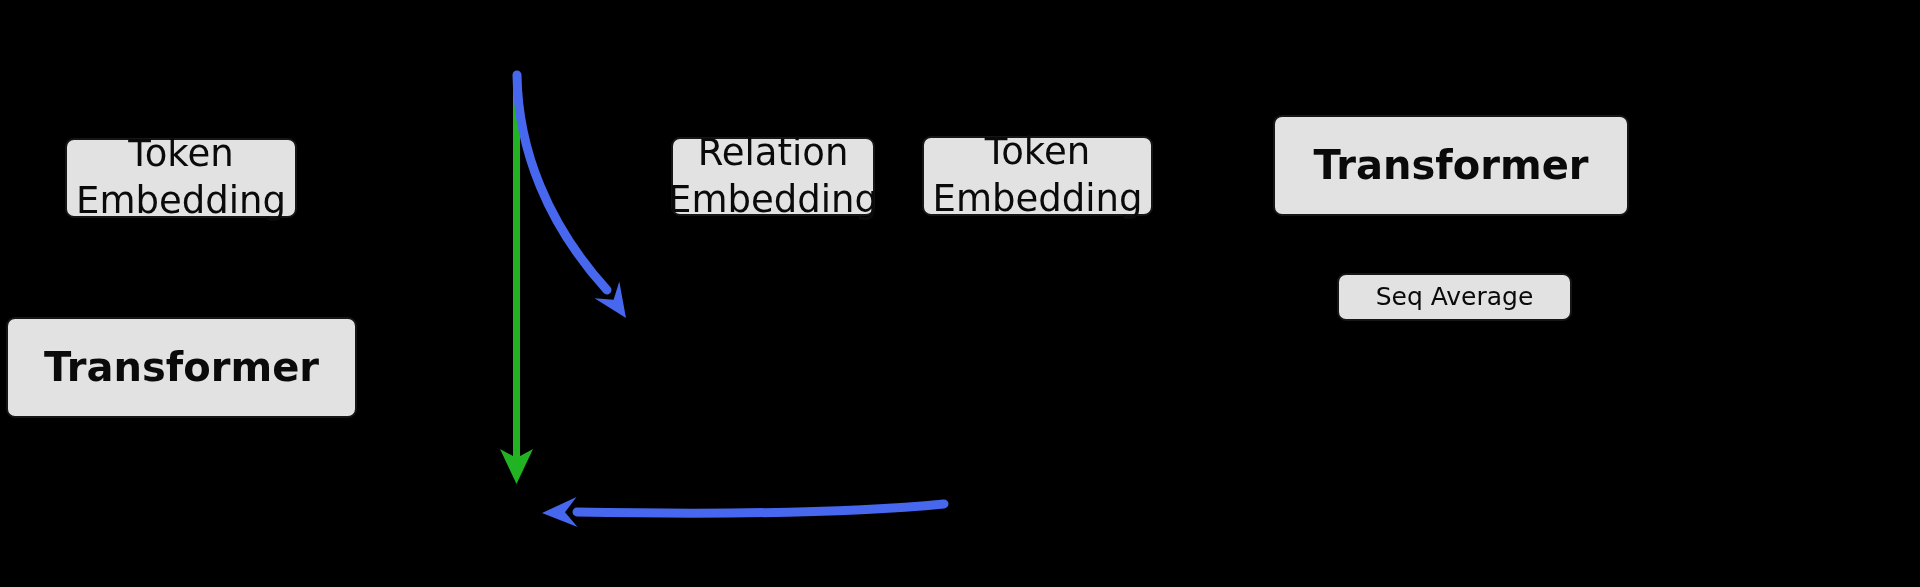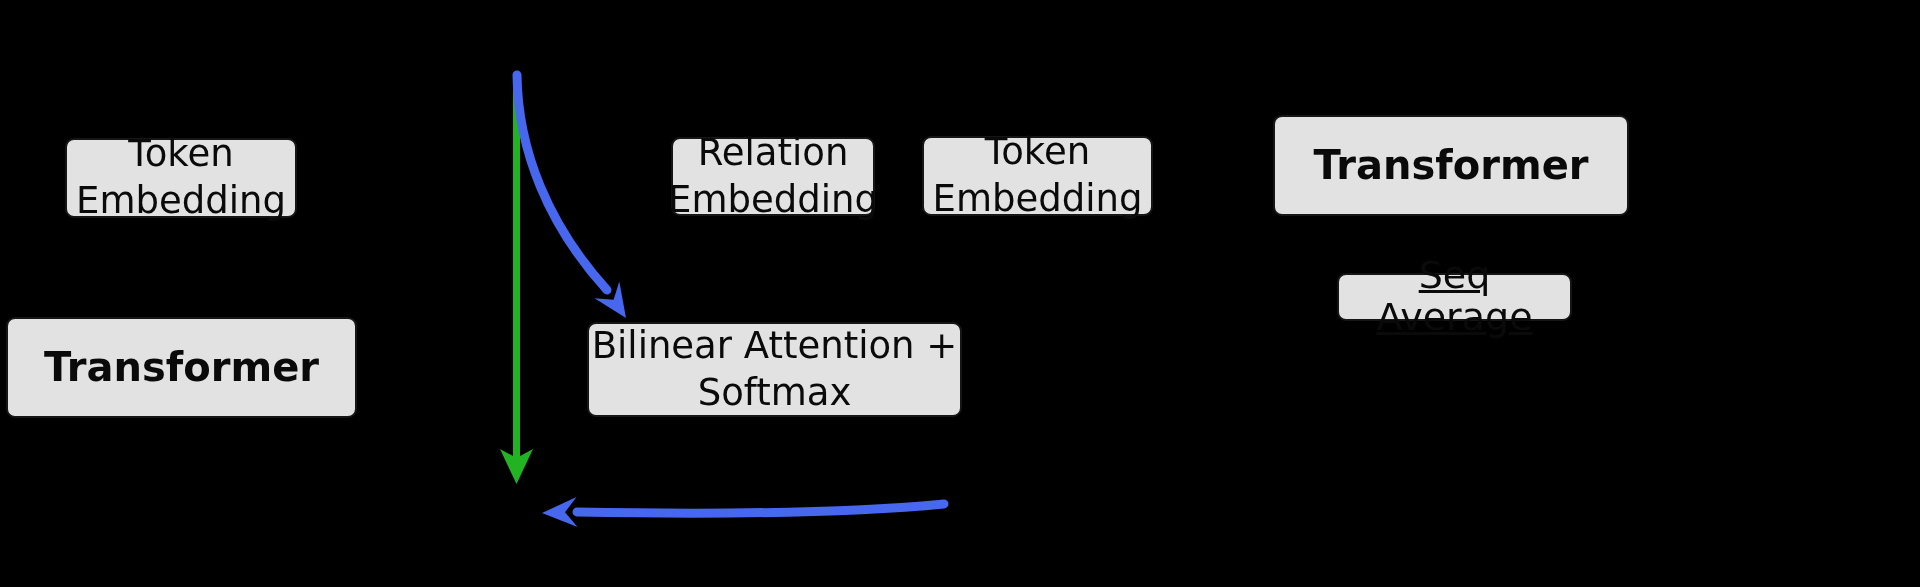--- a/index.html
+++ b/index.html
@@ -26,7 +26,7 @@
   }
   .fs-embed{font-size:37px;}
   .fs-big{font-size:40px;font-weight:bold;}
-  .fs-small{font-size:38px;line-height:1.1;text-decoration:underline;}
+  .fs-small{font-size:25px;line-height:1.1;}
   svg.arrows{position:absolute;left:0;top:0;width:1920px;height:587px;}
   
   #n-token-embed-left {left:65px;  top:138px; width:232px; height:80px;}

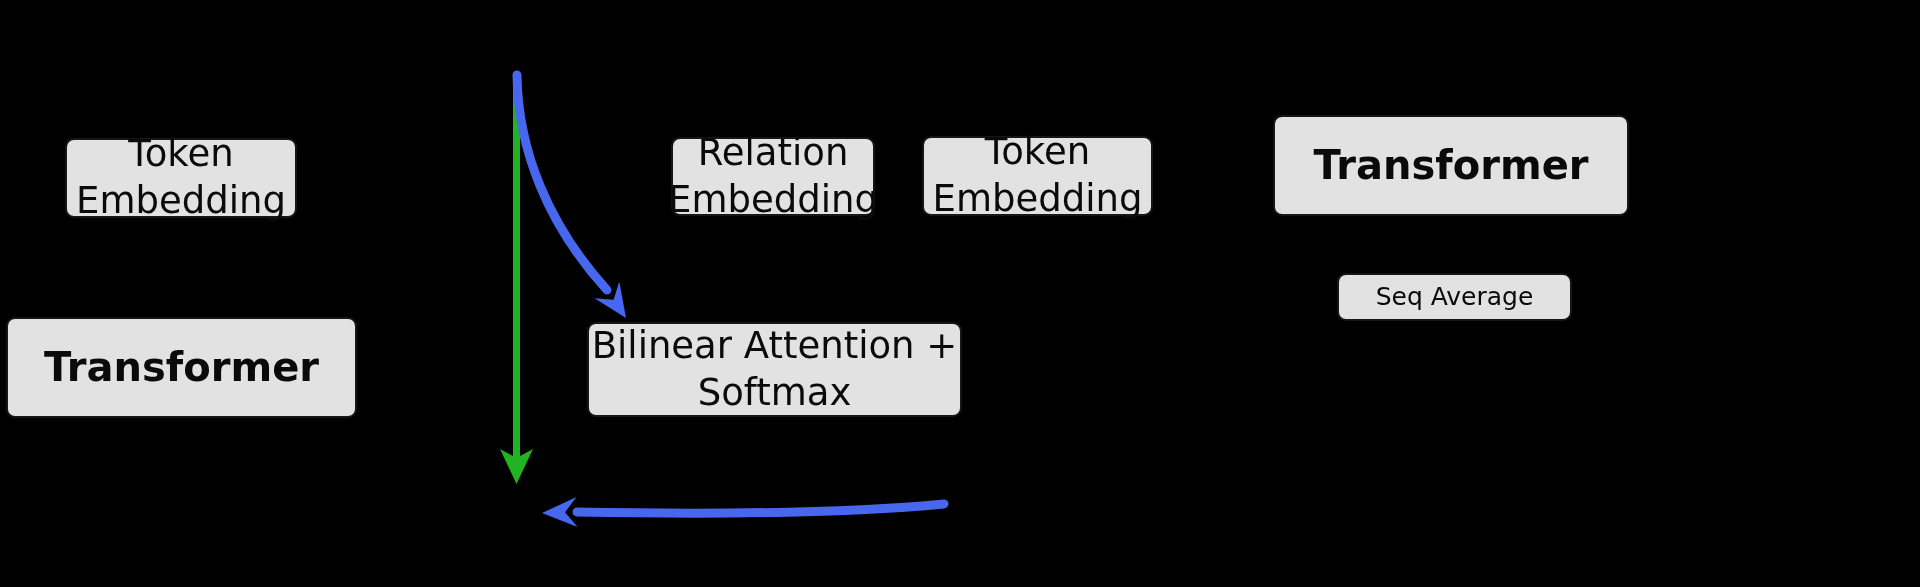--- a/index.html
+++ b/index.html
@@ -72,8 +72,6 @@
   <div class="node fs-embed" id="n-token-embed-mid">Token
 Embedding</div>
 
-  <div class="node fs-embed" id="n-bilinear">Bilinear Attention +
-Softmax</div>
 
   <div class="node fs-big" id="n-transformer-right">Transformer</div>
 

